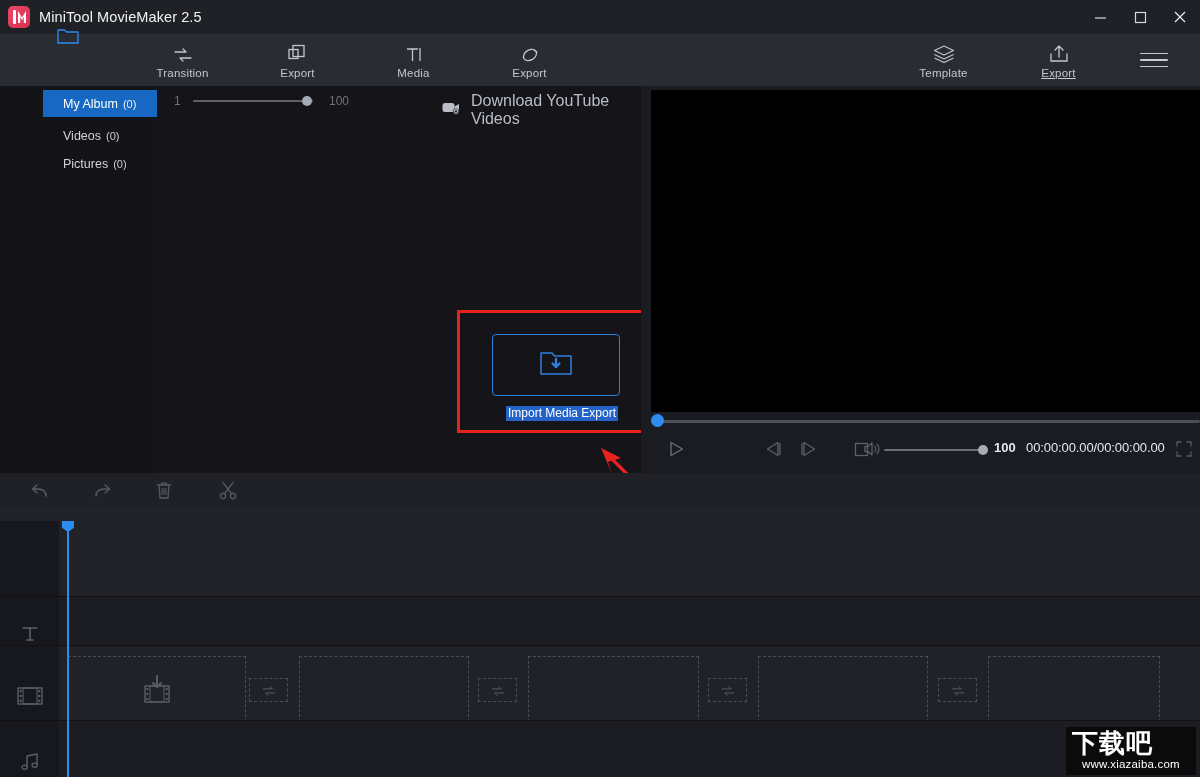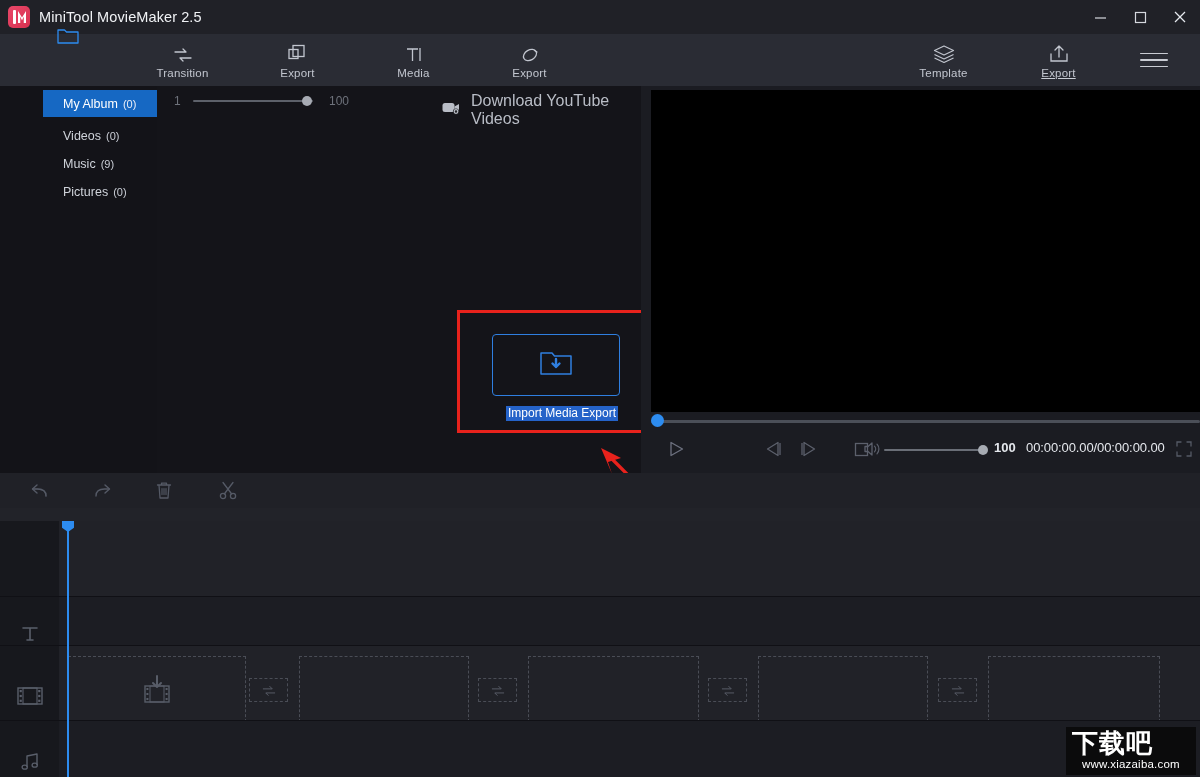--- a/index.html
+++ b/index.html
@@ -233,10 +233,6 @@
       <span class="cnt">(0)</span>
     </div>
     <div class="sb-item" style="margin-top:1px;">
-      <span>Music</span>
-      <span class="cnt">(9)</span>
-    </div>
-    <div class="sb-item" style="margin-top:1px;">
       <span>Pictures</span>
       <span class="cnt">(0)</span>
     </div>

